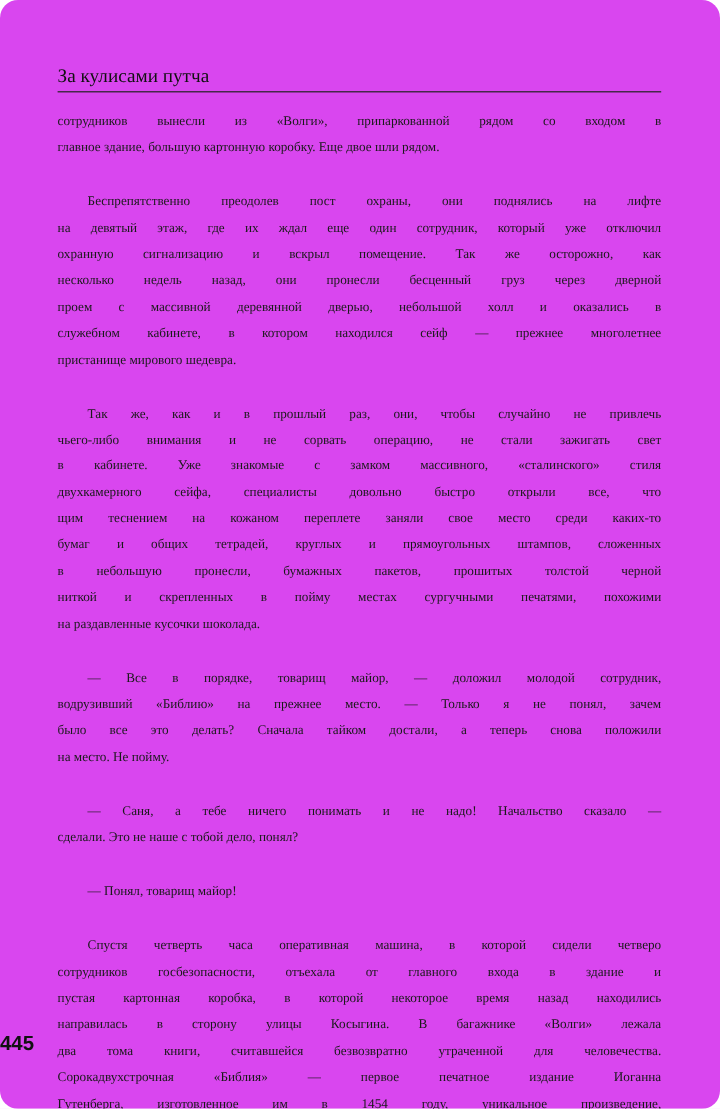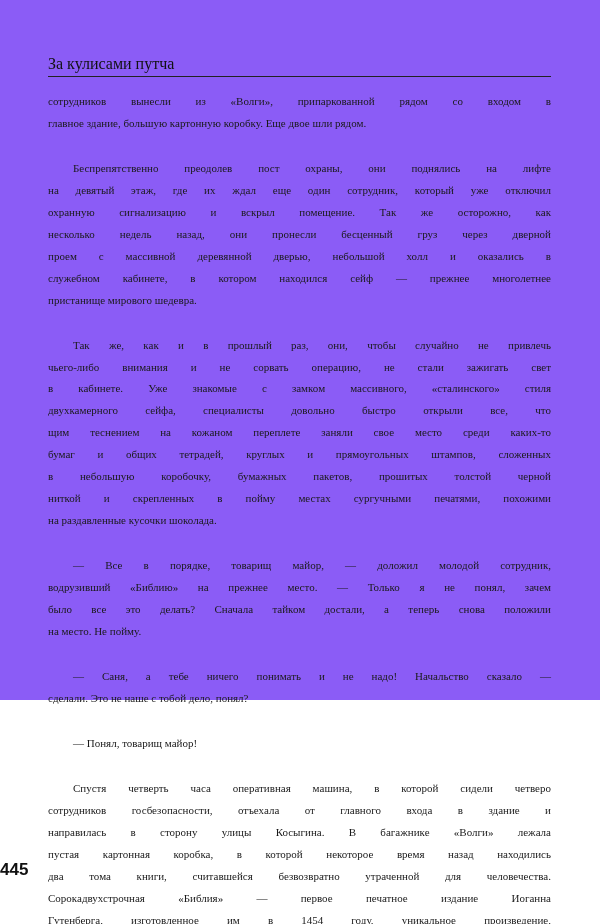--- a/index.html
+++ b/index.html
@@ -4,7 +4,7 @@
   <style>
     html, body { margin: 0; padding: 0; background: #ffffff; }
     body { width: 600px; height: 924px; position: relative; overflow: hidden; }
-    .page { position: absolute; left: 0; top: 0; width: 600px; height: 700px; background: #8b5cf6; color: #1a1a1a; }
+    .page { position: absolute; left: 0; top: 0; width: 600px; height: 924px; background: #d946ef; color: #1a1a1a; border-radius: 15px; }
     .running-head {
       position: absolute; left: 48px; top: 54px; width: 503px;
       font-family: "Liberation Serif", serif; font-size: 16px; line-height: 20px;

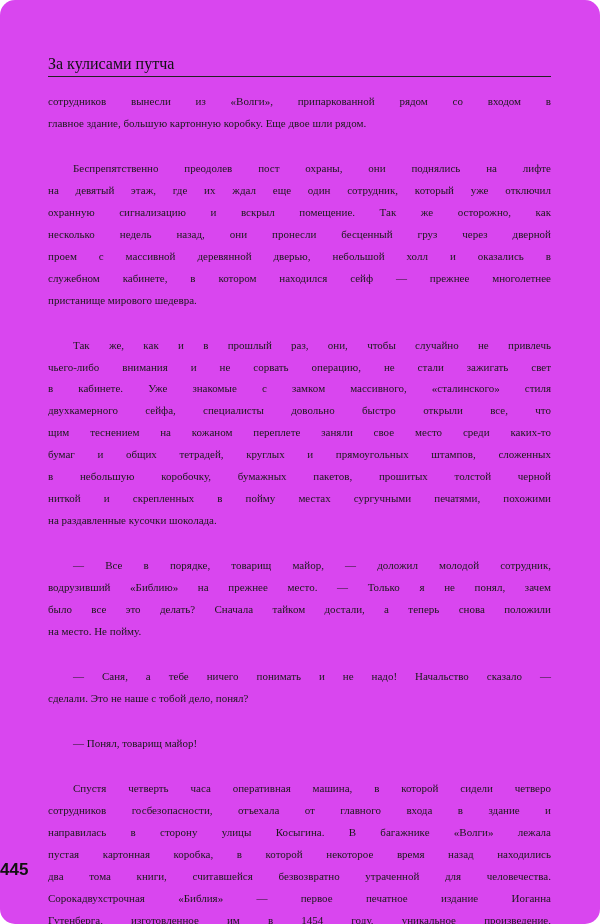--- a/index.html
+++ b/index.html
@@ -46,7 +46,7 @@
       <span class="line">двухкамерного сейфа, специалисты довольно быстро открыли все, что</span>
       <span class="line">щим теснением на кожаном переплете заняли свое место среди каких-то</span>
       <span class="line">бумаг и общих тетрадей, круглых и прямоугольных штампов, сложенных</span>
-      <span class="line">в небольшую коробочку, бумажных пакетов, прошитых толстой черной</span>
+      <span class="line">в небольшую пронесли, бумажных пакетов, прошитых толстой черной</span>
       <span class="line">ниткой и скрепленных в пойму местах сургучными печатями, похожими</span>
       <span class="line last">на раздавленные кусочки шоколада.</span>
       <span class="line ind">— Все в порядке, товарищ майор, — доложил молодой сотрудник,</span>

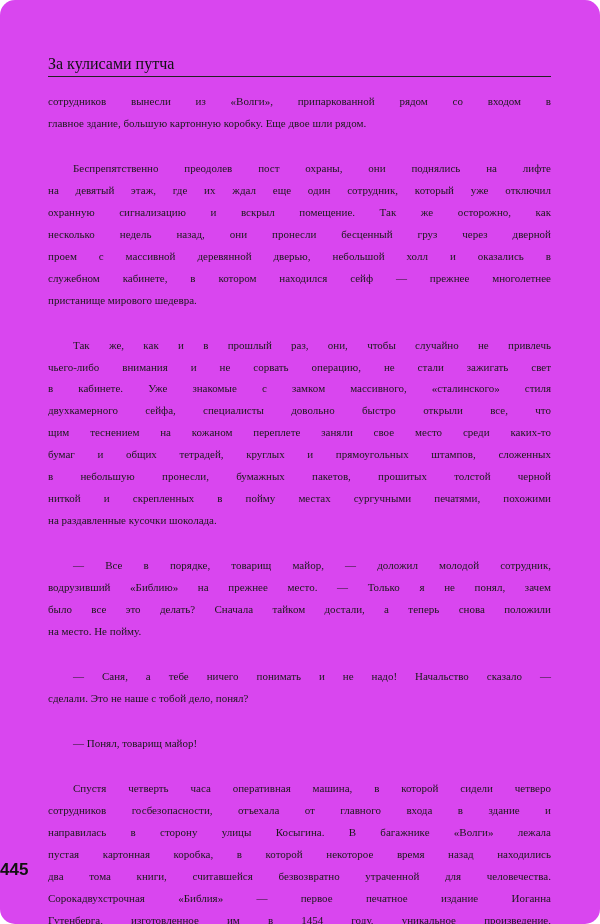--- a/index.html
+++ b/index.html
@@ -58,8 +58,8 @@
       <span class="line ind last">— Понял, товарищ майор!</span>
       <span class="line ind">Спустя четверть часа оперативная машина, в которой сидели четверо</span>
       <span class="line">сотрудников госбезопасности, отъехала от главного входа в здание и</span>
+      <span class="line">пустая картонная коробка, в которой некоторое время назад находились</span>
       <span class="line">направилась в сторону улицы Косыгина. В багажнике «Волги» лежала</span>
-      <span class="line">пустая картонная коробка, в которой некоторое время назад находились</span>
       <span class="line">два тома книги, считавшейся безвозвратно утраченной для человечества.</span>
       <span class="line">Сорокадвухстрочная «Библия» — первое печатное издание Иоганна</span>
       <span class="line">Гутенберга, изготовленное им в 1454 году, уникальное произведение,</span>

